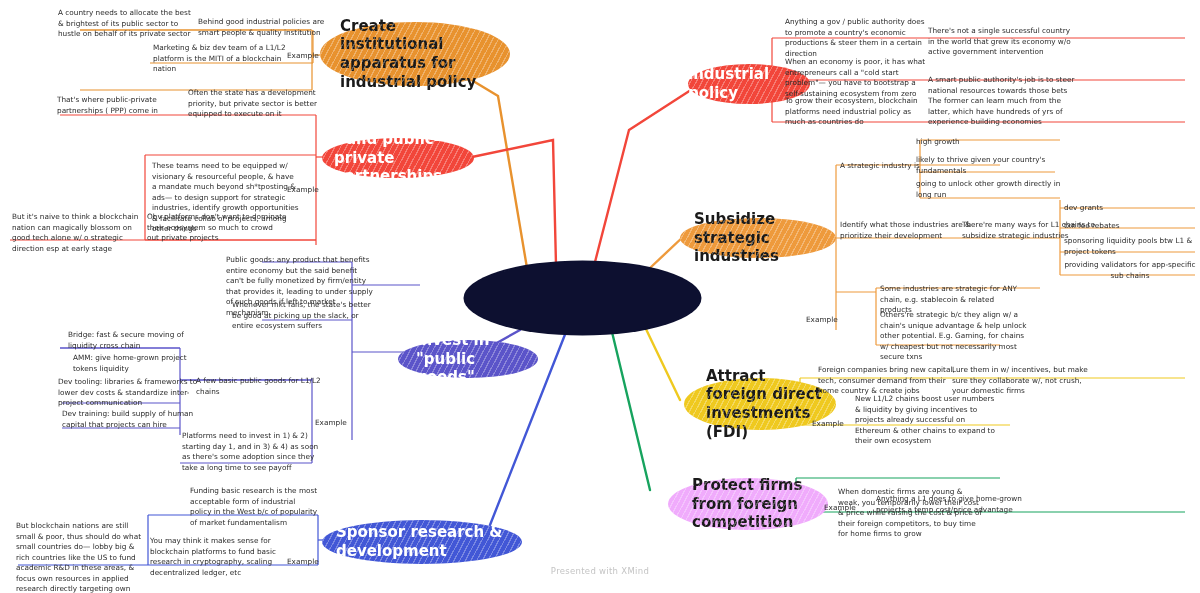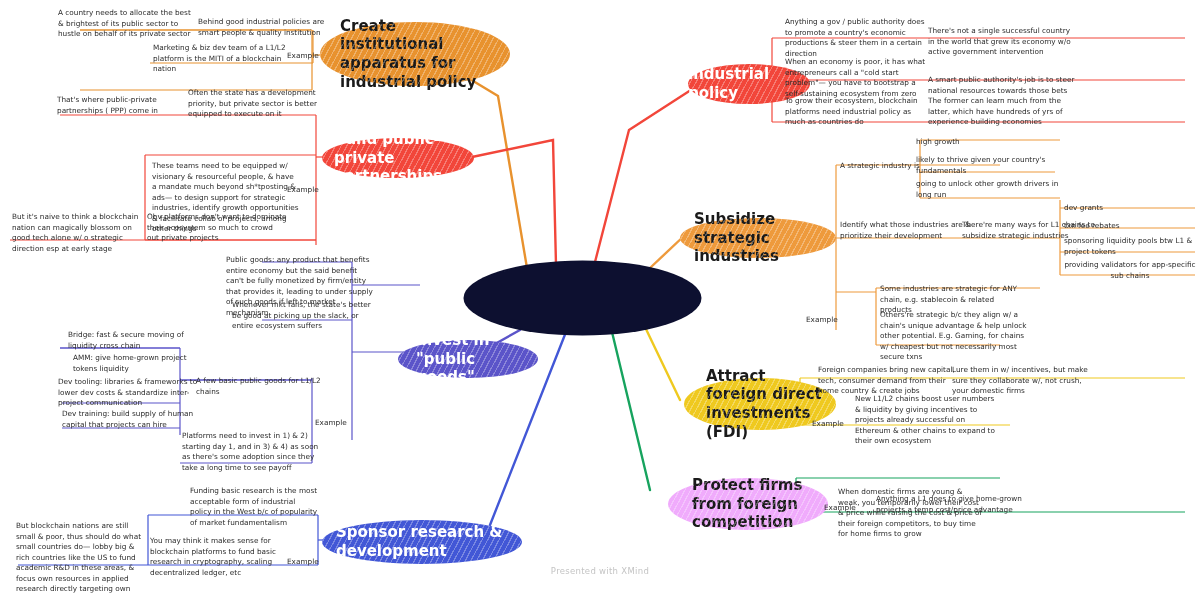--- a/index.html
+++ b/index.html
@@ -204,7 +204,7 @@
   <div class="leaf" style="left:840px;top:161px;width:110px;">A strategic industry is</div>
   <div class="leaf" style="left:916px;top:137px;width:140px;">high growth</div>
   <div class="leaf" style="left:916px;top:155px;width:140px;">likely to thrive given your country's fundamentals</div>
-  <div class="leaf" style="left:916px;top:179px;width:145px;">going to unlock other growth drivers in long run</div>
+  <div class="leaf" style="left:916px;top:179px;width:145px;">going to unlock other growth directly in long run</div>
   <div class="leaf" style="left:840px;top:220px;width:140px;">Identify what those industries are &amp; prioritize their development</div>
   <div class="leaf" style="left:962px;top:220px;width:140px;">There're many ways for L1 chains to subsidize strategic industries</div>
   <div class="leaf" style="left:1064px;top:203px;width:130px;">dev grants</div>

